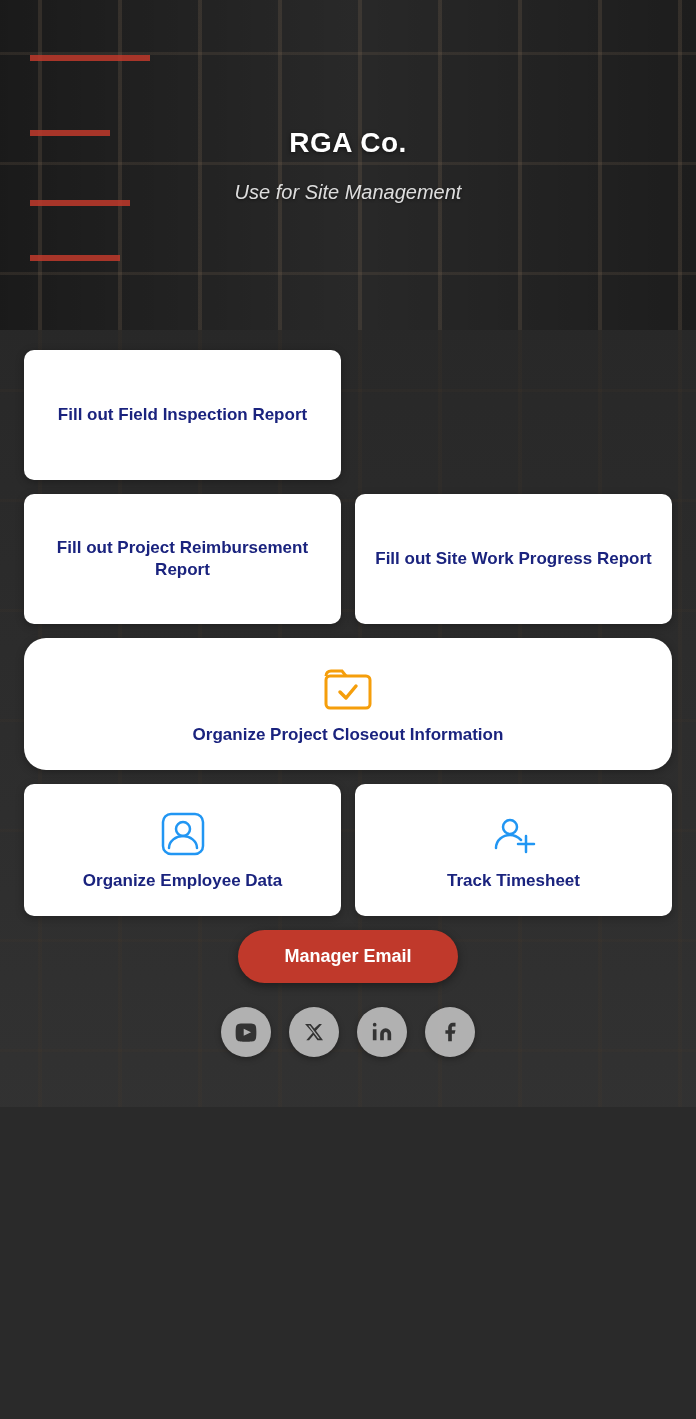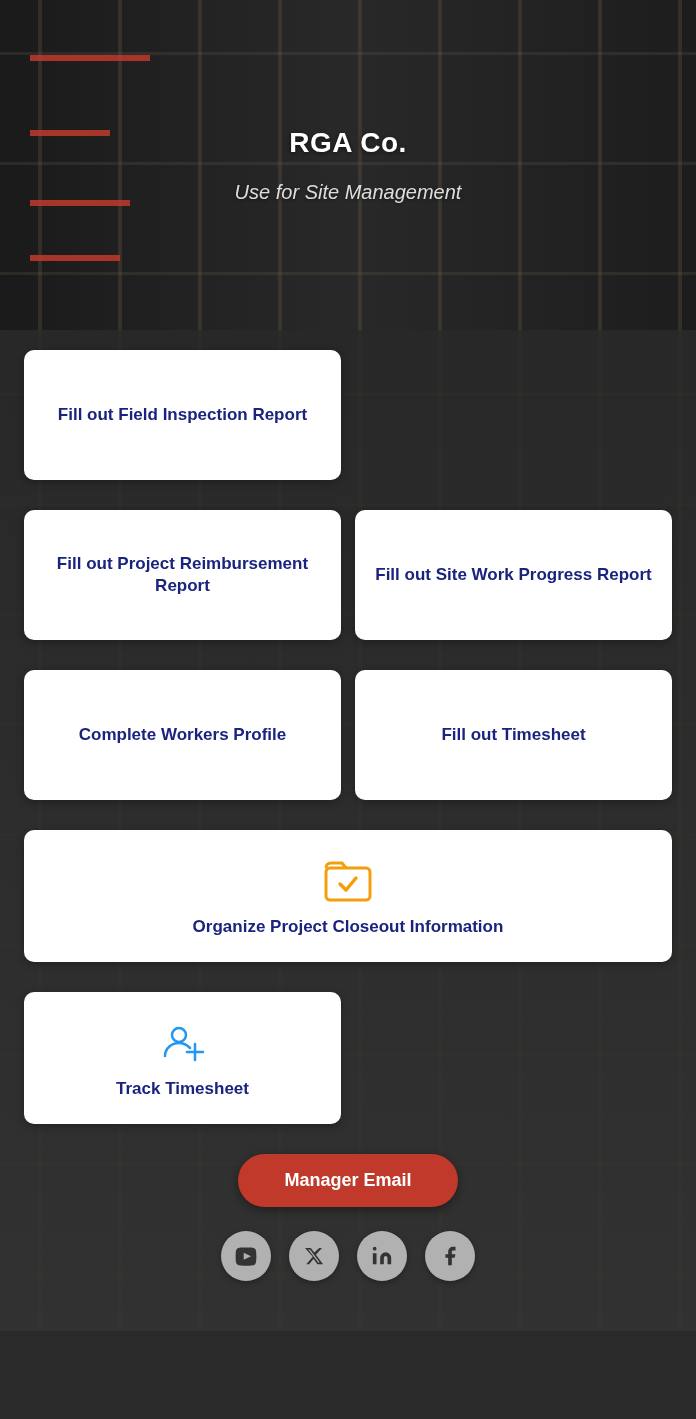--- a/index.html
+++ b/index.html
@@ -115,7 +115,7 @@
       display: grid;
       grid-template-columns: 1fr 1fr;
       gap: 14px;
-      margin-bottom: 30px;
+      margin-bottom: 14px;
     }
 
     .card {

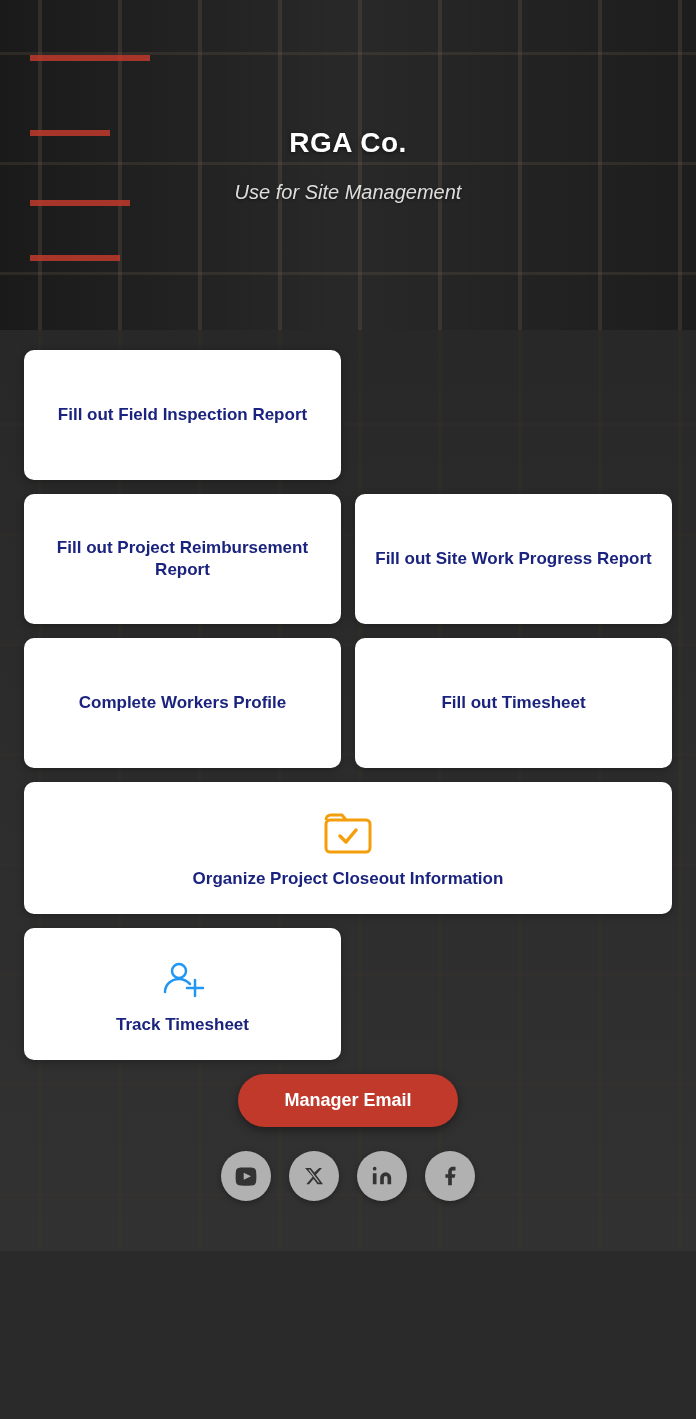--- a/index.html
+++ b/index.html
@@ -228,14 +228,6 @@
     </div>
   </div>
 
-  <div class="cards-grid">
-    <div class="card">
-      <span class="card-label">Complete Workers Profile</span>
-    </div>
-    <div class="card">
-      <span class="card-label">Fill out Timesheet</span>
-    </div>
-  </div>
 
   <div class="cards-grid">
     <div class="card card-full">

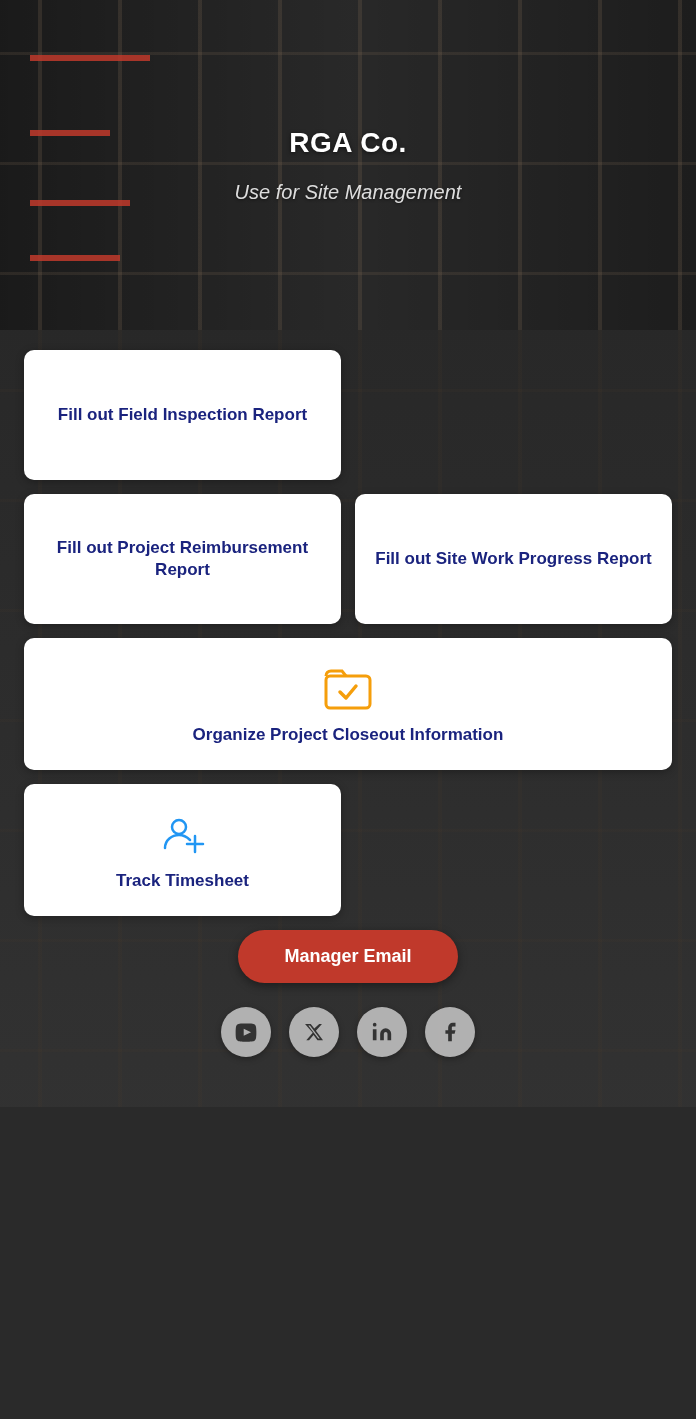--- a/index.html
+++ b/index.html
@@ -149,6 +149,7 @@
     
     .card-full {
       grid-column: 1 / -1;
+      border-radius: 22px;
     }
 
     

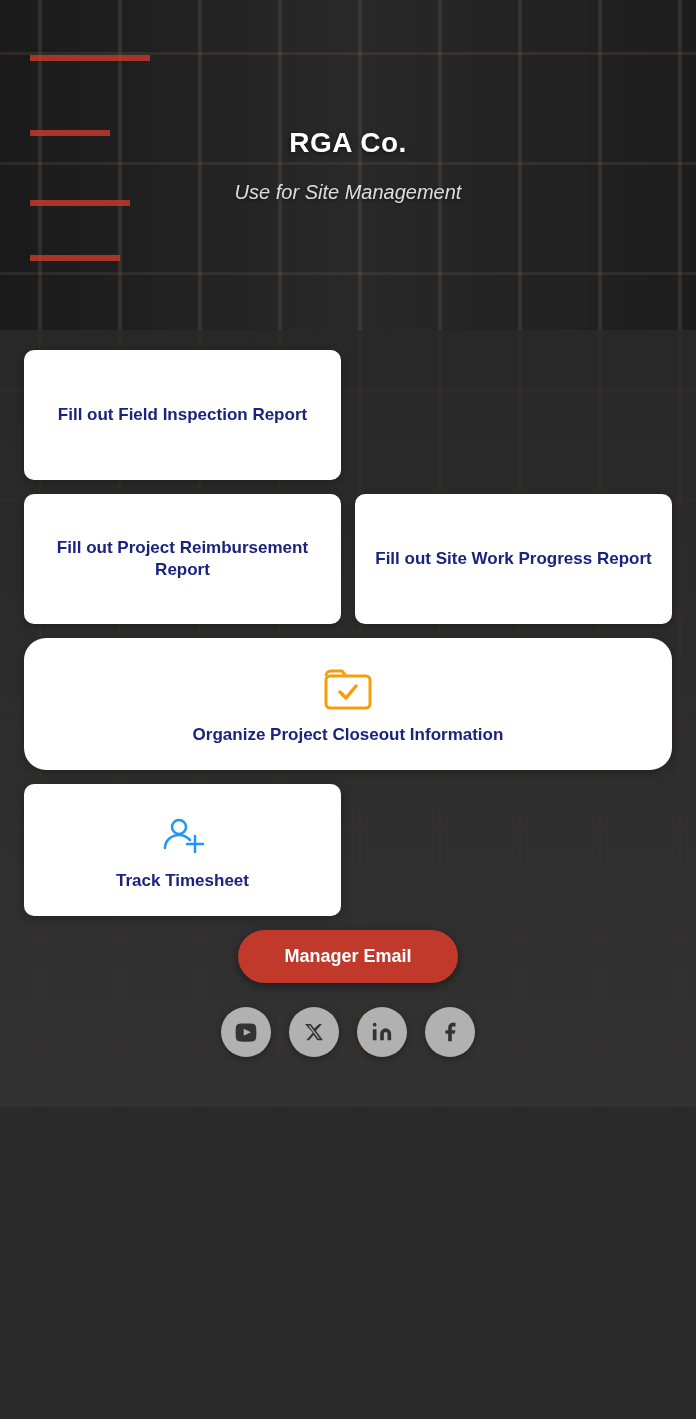--- a/index.html
+++ b/index.html
@@ -247,6 +247,16 @@
     <div class="card">
       <div class="card-icon">
         <svg width="52" height="52" viewBox="0 0 52 52" fill="none" xmlns="http://www.w3.org/2000/svg">
+          <rect x="6" y="6" width="40" height="40" rx="8" stroke="#2196F3" stroke-width="2.5" fill="none"></rect>
+          <circle cx="26" cy="21" r="7" stroke="#2196F3" stroke-width="2.5" fill="none"></circle>
+          <path d="M12 40 C12 33 19 28 26 28 C33 28 40 33 40 40" stroke="#2196F3" stroke-width="2.5" stroke-linecap="round" fill="none"></path>
+        </svg>
+      </div>
+      <span class="card-label">Organize Employee Data</span>
+    </div>
+    <div class="card">
+      <div class="card-icon">
+        <svg width="52" height="52" viewBox="0 0 52 52" fill="none" xmlns="http://www.w3.org/2000/svg">
           <circle cx="22" cy="19" r="7" stroke="#2196F3" stroke-width="2.5" fill="none"></circle>
           <path d="M8 40 C8 32 15 27 22 27 C26 27 30 29 33 32" stroke="#2196F3" stroke-width="2.5" stroke-linecap="round" fill="none"></path>
           <line x1="38" y1="28" x2="38" y2="44" stroke="#2196F3" stroke-width="2.5" stroke-linecap="round"></line>

